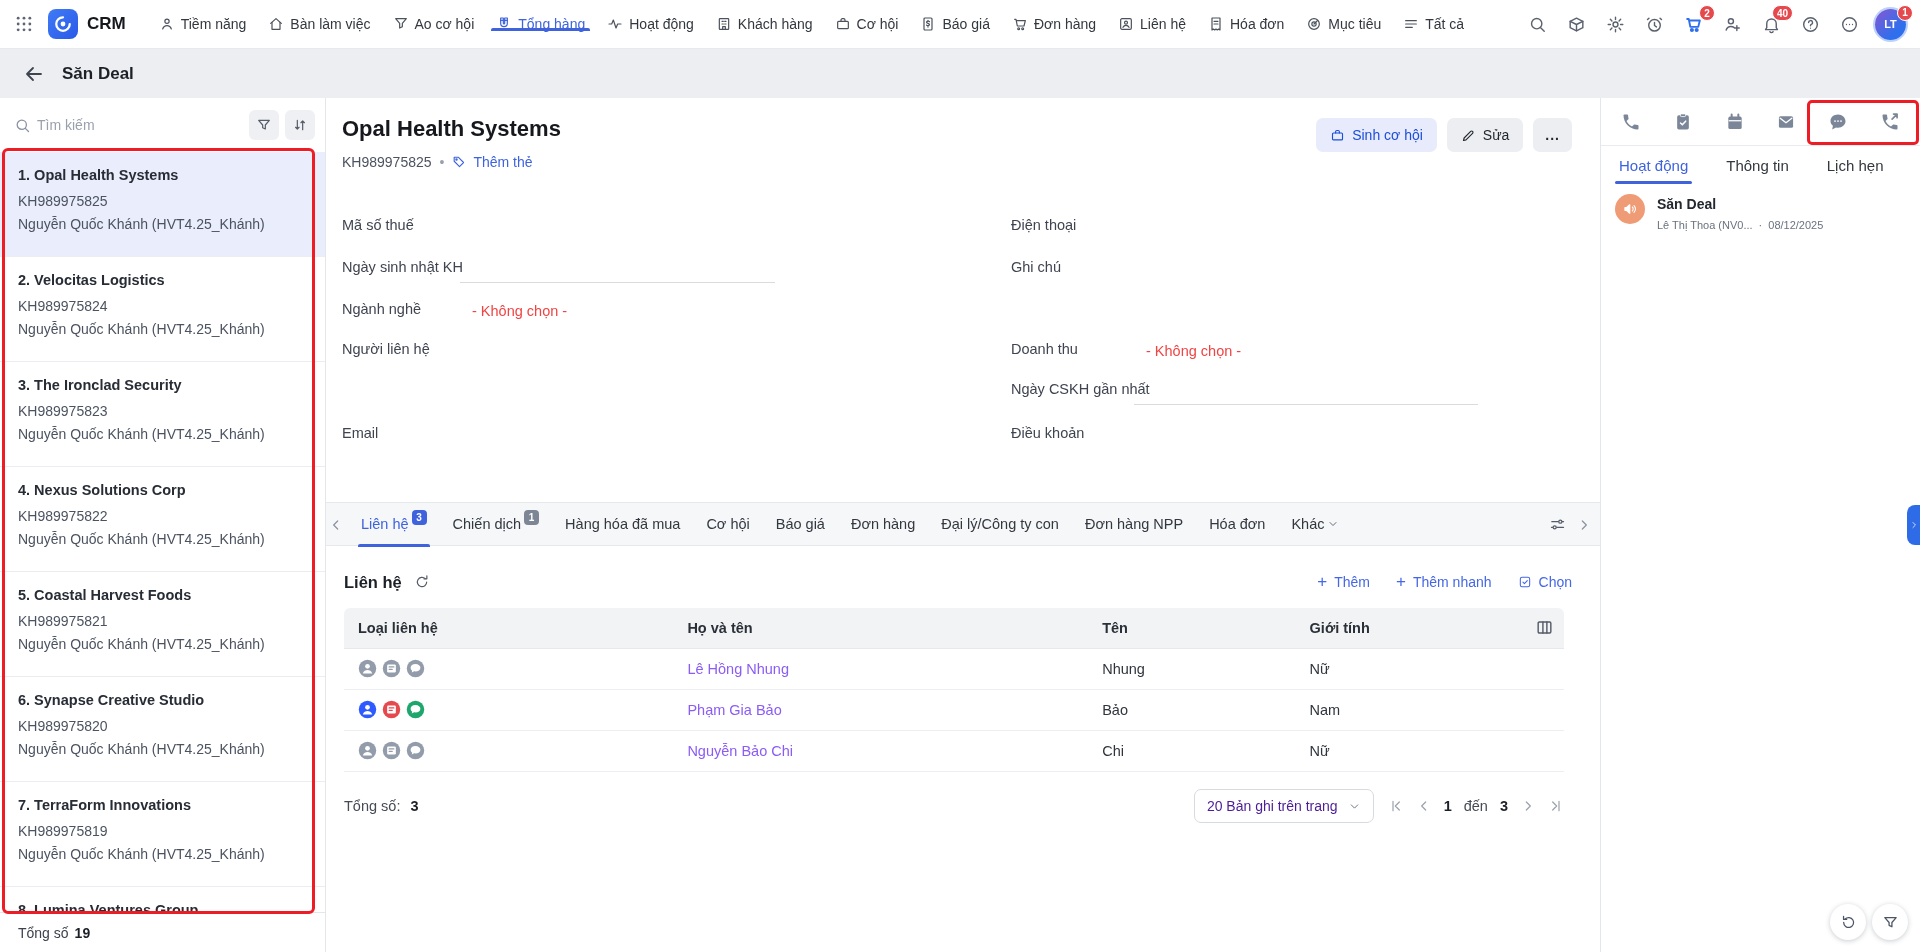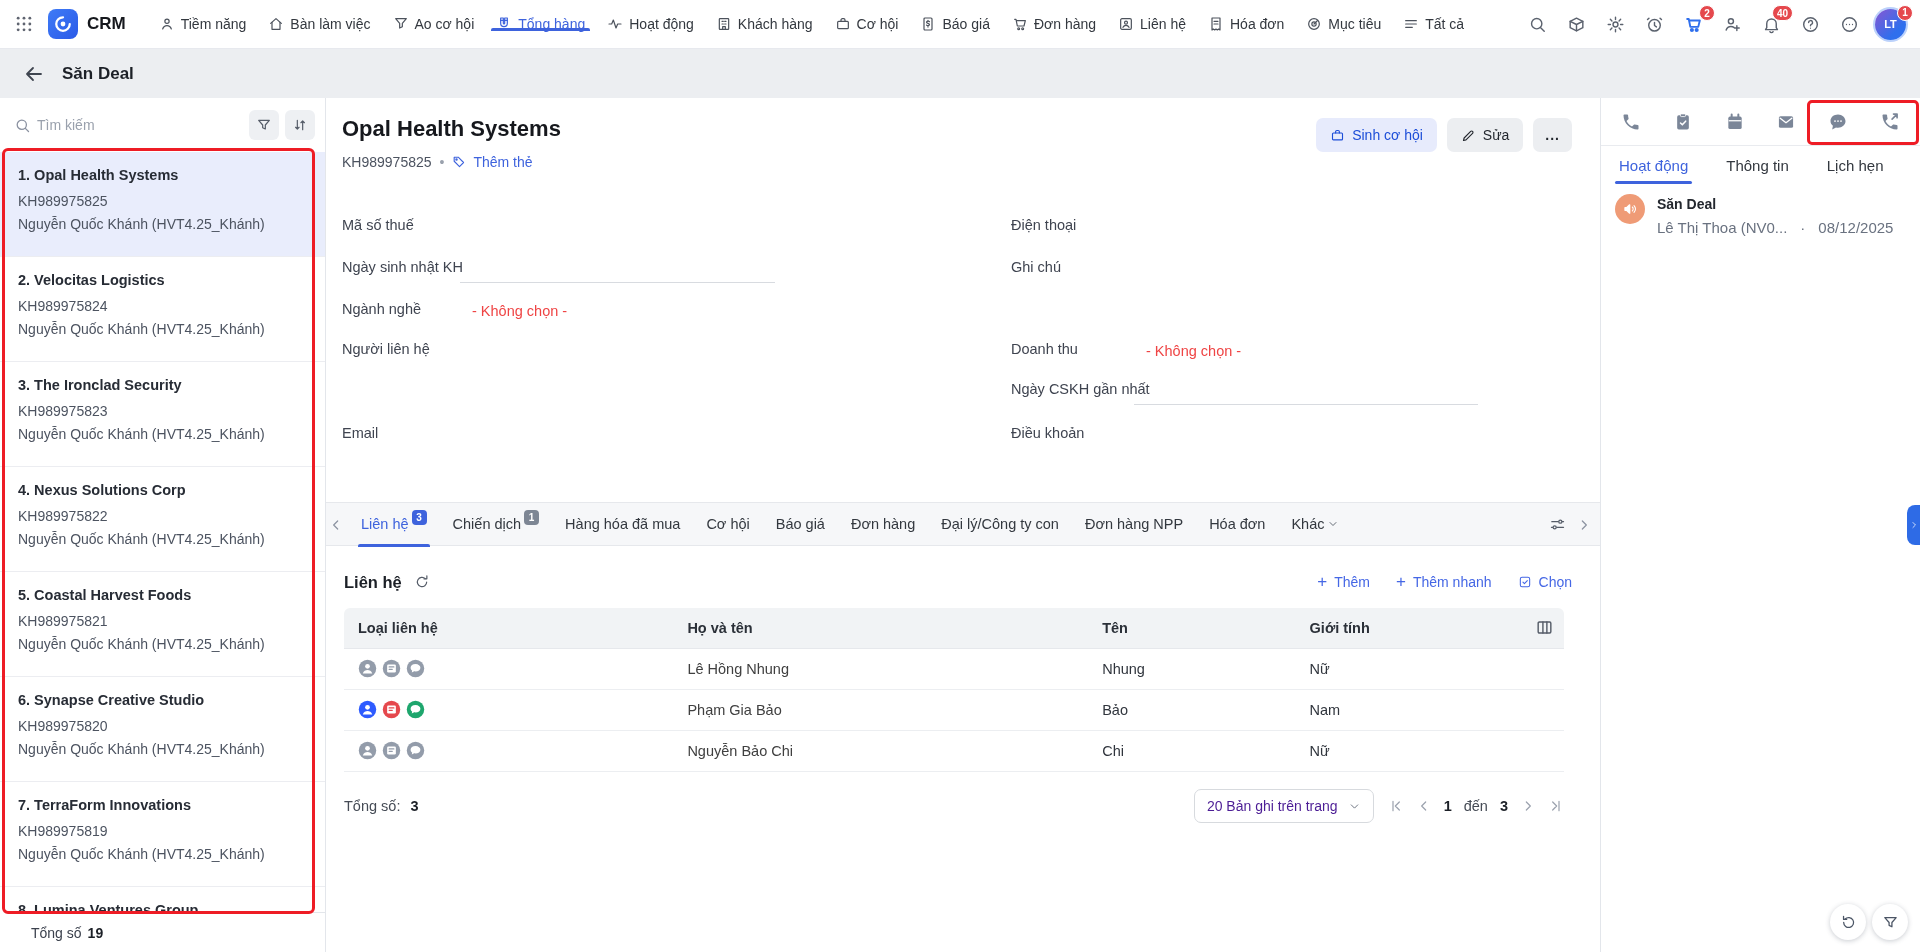--- a/index.html
+++ b/index.html
@@ -143,7 +143,7 @@
   .act-ic{width:30px;height:30px;border-radius:50%;background:#ef9b76;flex:none;display:flex;align-items:center;justify-content:center}
   .act-ic svg{width:16px;height:16px}
   .act-title{font-size:14px;font-weight:bold;color:#23272e;padding-top:2px}
-  .act-sub{font-size:15px;color:#6a7280;margin-top:7px;display:flex;gap:13px;align-items:center}
+  .act-sub{font-size:11px;color:#6a7280;margin-top:7px;display:flex;gap:6px;align-items:center}
   .fab{position:absolute;bottom:12px;width:36px;height:36px;border-radius:50%;background:#fff;color:#4b5565;
     box-shadow:0 1px 5px rgba(40,50,70,.25);display:flex;align-items:center;justify-content:center;cursor:pointer}
   .fab .ic{width:17px;height:17px}

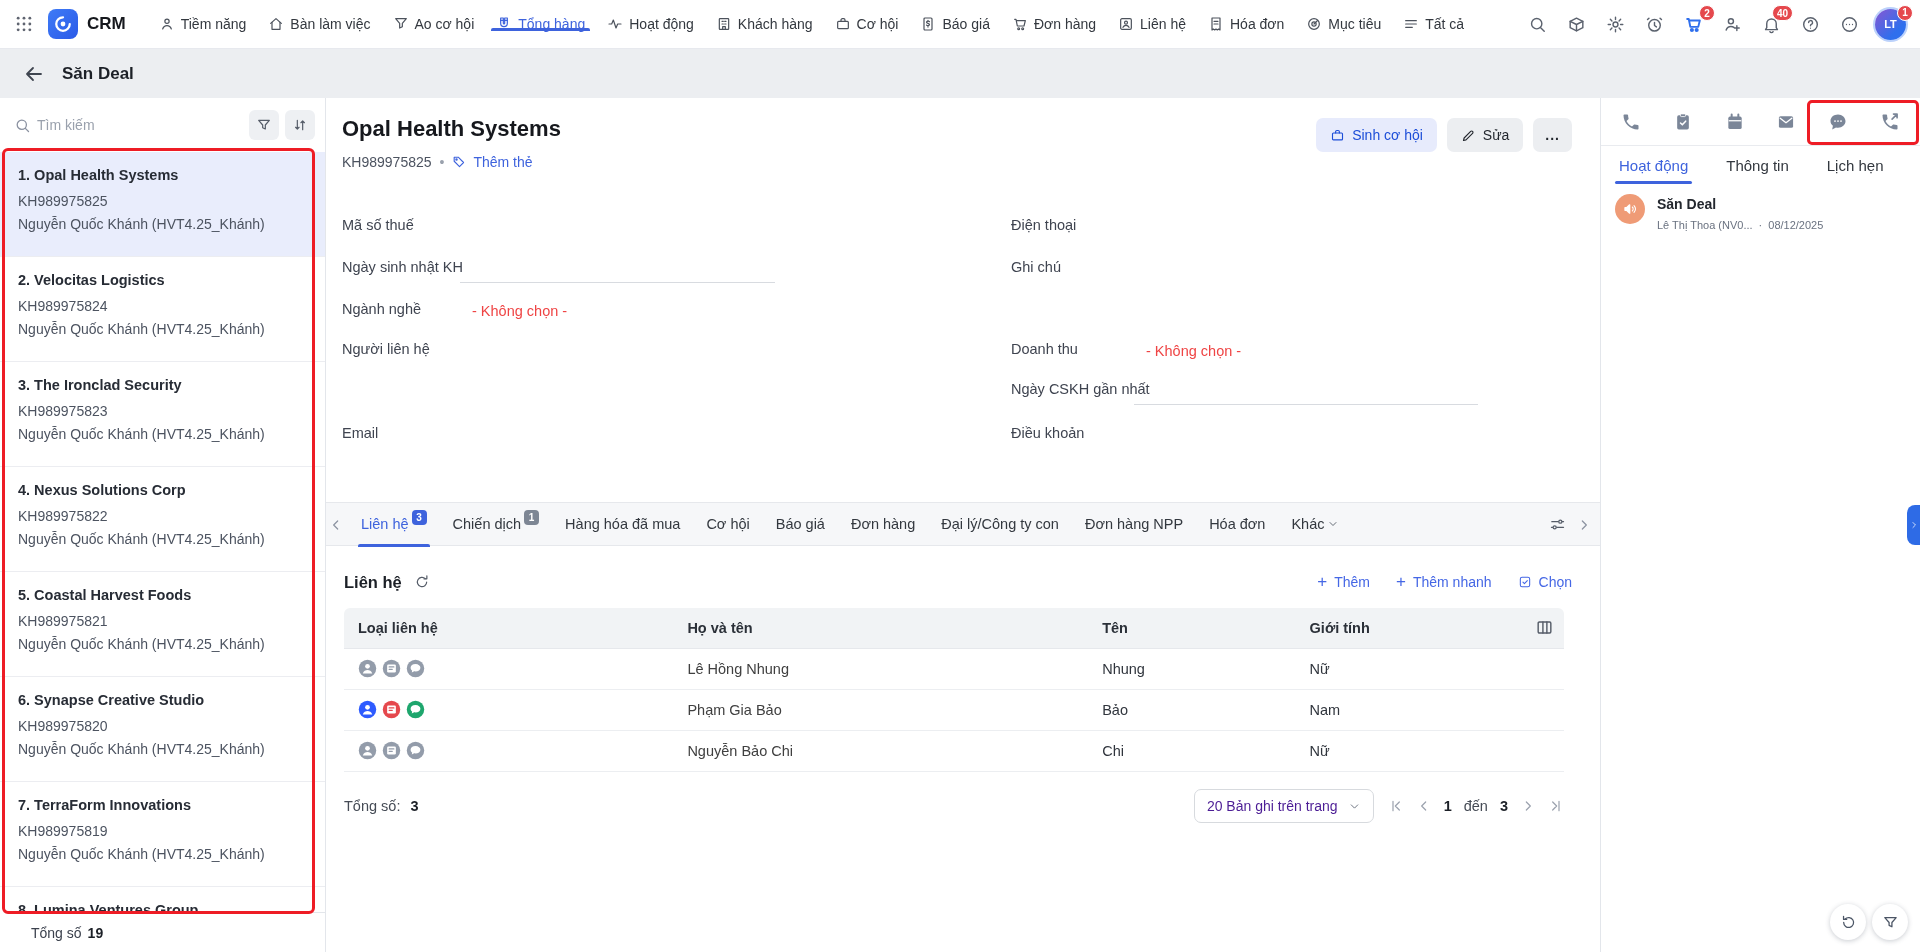--- a/index.html
+++ b/index.html
@@ -115,7 +115,7 @@
   .typeicons{display:flex;gap:5px}
   .tico{width:19px;height:19px;border-radius:50%;display:flex;align-items:center;justify-content:center;cursor:pointer}
   .tico svg{width:19px;height:19px}
-  .namelink{color:#404040;cursor:pointer}
+  .namelink{color:#8b5cf6;cursor:pointer}
   .colpicker{position:absolute;right:10px;top:10px;width:19px;height:19px;color:#555c68;cursor:pointer}
 
   .tfooter{position:absolute;left:18px;right:36px;top:690px;height:36px;display:flex;align-items:center;font-size:14.5px;color:#454b55}

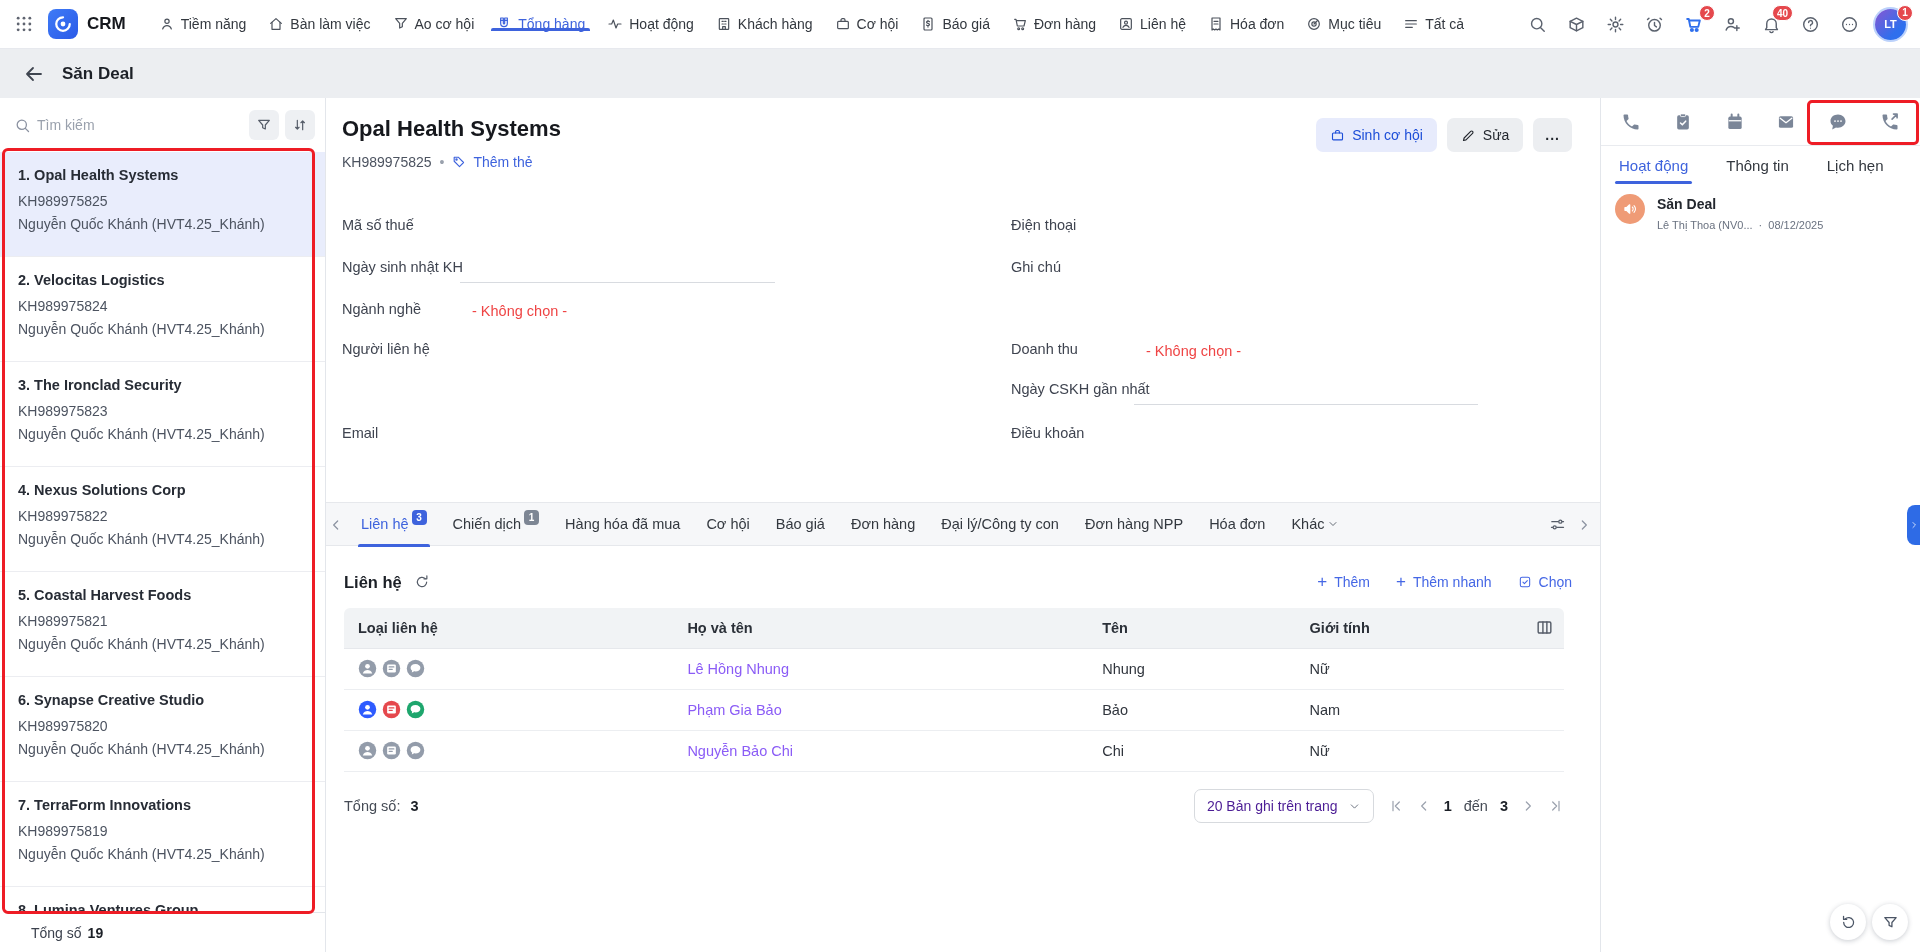--- a/index.html
+++ b/index.html
@@ -53,7 +53,7 @@
   .sb-title{font-size:14.5px;font-weight:bold;color:#272c35}
   .sb-code{font-size:14px;color:#4c5360;margin-top:10px}
   .sb-owner{font-size:14px;color:#4c5360;margin-top:7px}
-  .sb-footer{position:absolute;left:13px;bottom:0;right:0;height:40px;border-top:1px solid #e3e6eb;
+  .sb-footer{position:absolute;left:0;bottom:0;right:0;height:40px;border-top:1px solid #e3e6eb;
     display:flex;align-items:center;padding:0 18px;font-size:14px;color:#3b414d;background:#fff}
   .sb-footer b{margin-left:6px;color:#1c2027}
   .anno-sidebar{position:absolute;left:2px;top:50px;width:313px;height:766px;border:3px solid #ee1c25;border-radius:6px;pointer-events:none;z-index:10}

